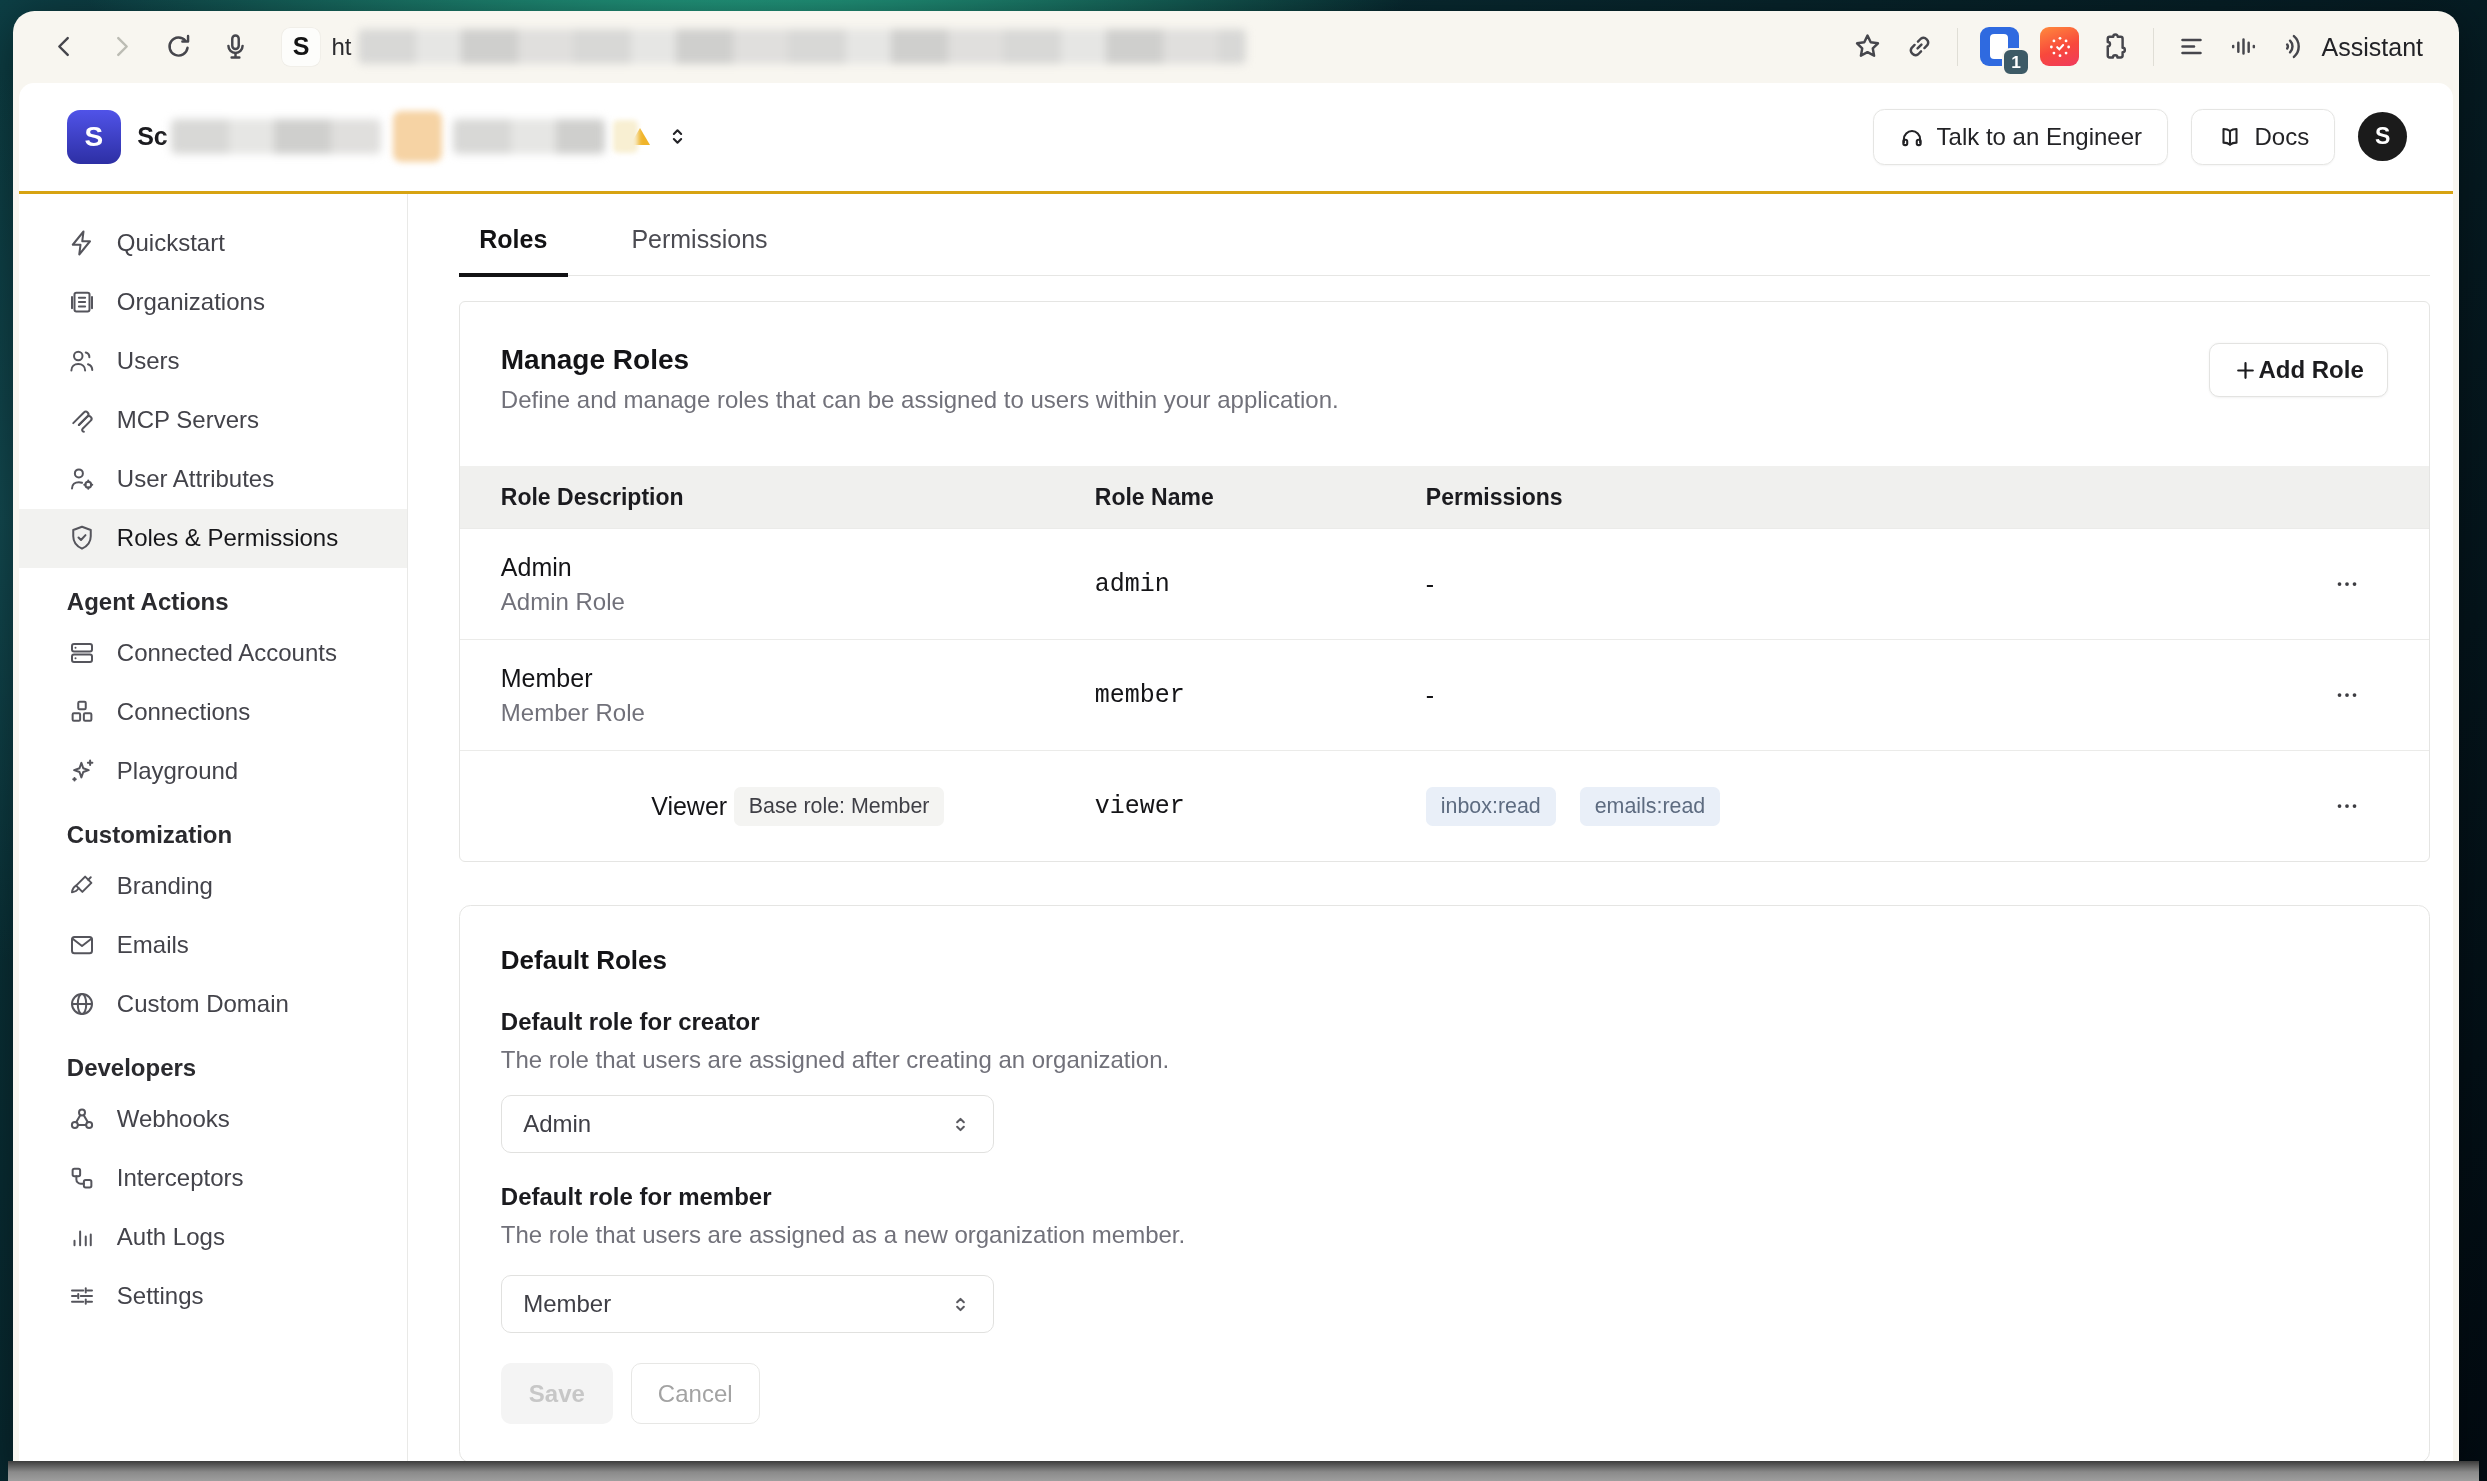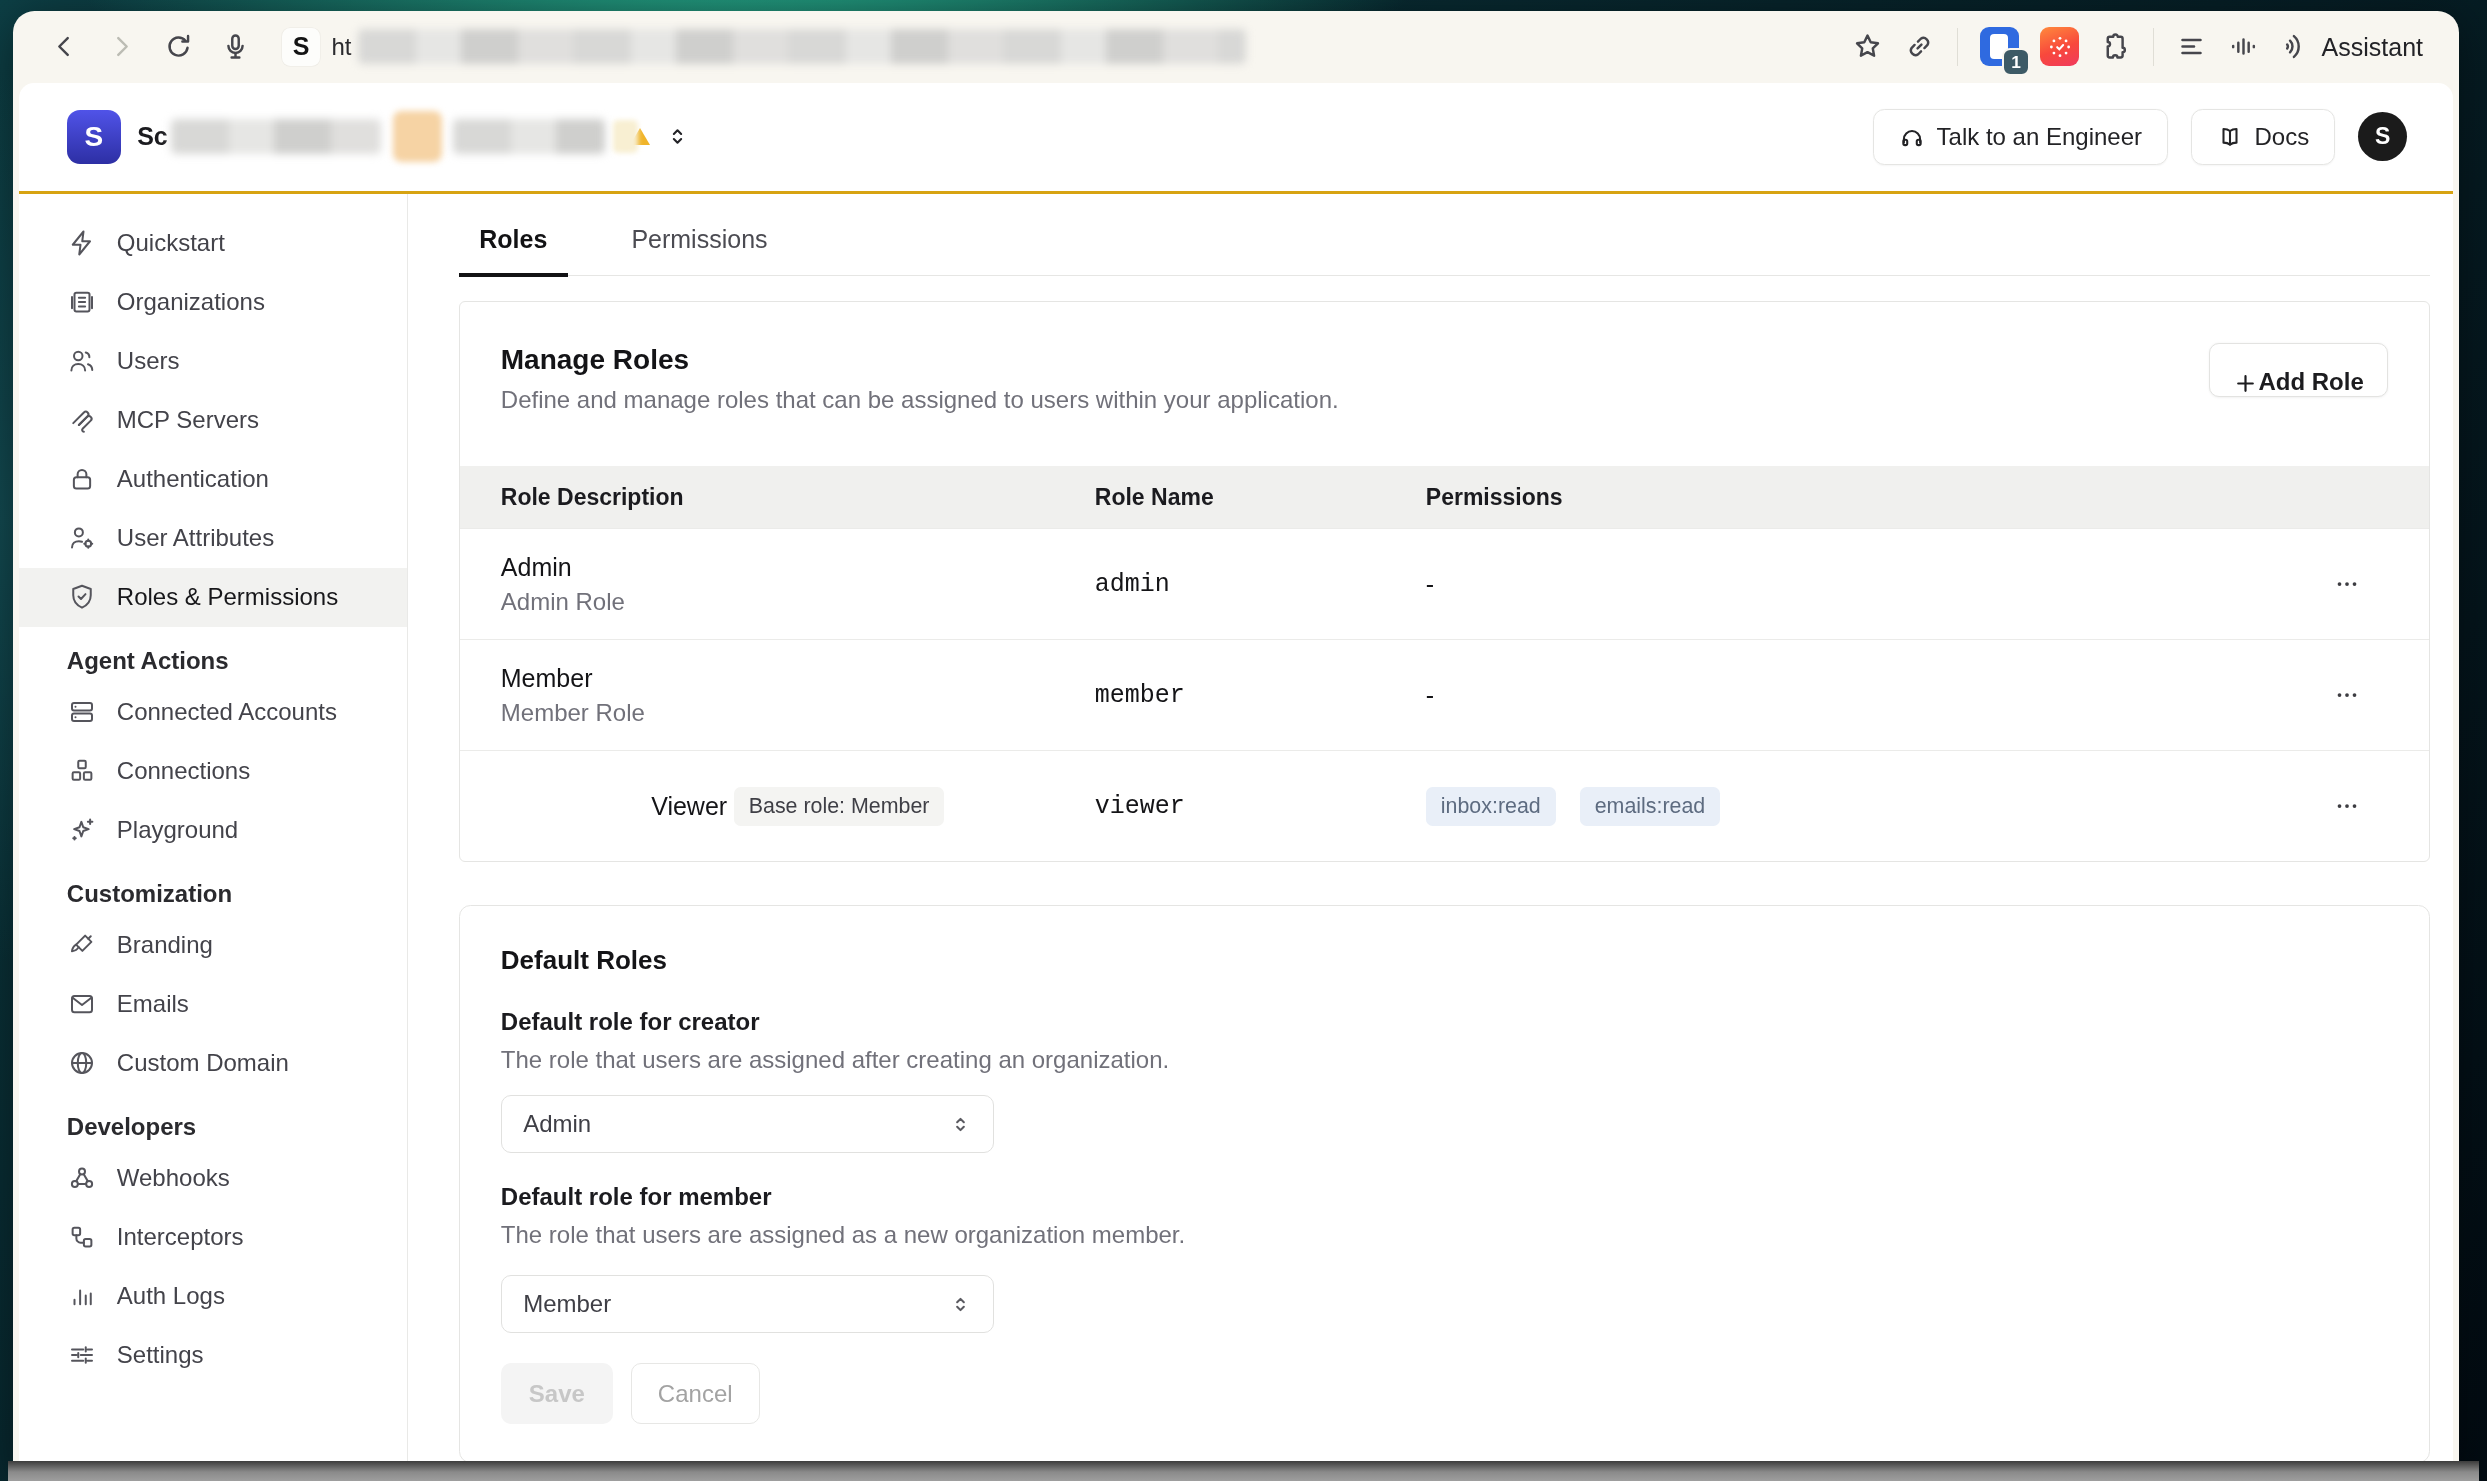--- a/index.html
+++ b/index.html
@@ -83,7 +83,7 @@
   .card-head{ position:relative; padding:41px 41px 0 41px; height:164px; }
   .card-title{ font-size:28px; font-weight:700; color:#141417; line-height:33px; }
   .card-desc{ margin-top:10px; font-size:24px; color:#71717a; line-height:28px; }
-  .add-btn{ position:absolute; top:41px; right:41px; height:54px; display:flex; align-items:flex-end; padding:0 23px;
+  .add-btn{ position:absolute; top:41px; right:41px; height:54px; display:flex; align-items:center; padding:0 23px;
     background:#fff; border:1.6px solid #e3e3e1; border-radius:10px; font-size:24px; font-weight:600; color:#1c1c1f;
     box-shadow:0 0.8px 2.5px rgba(0,0,0,.06); cursor:pointer; }
   .add-btn svg{ width:25px; height:25px; stroke:#1c1c1f; fill:none; stroke-width:2.1; stroke-linecap:round; }

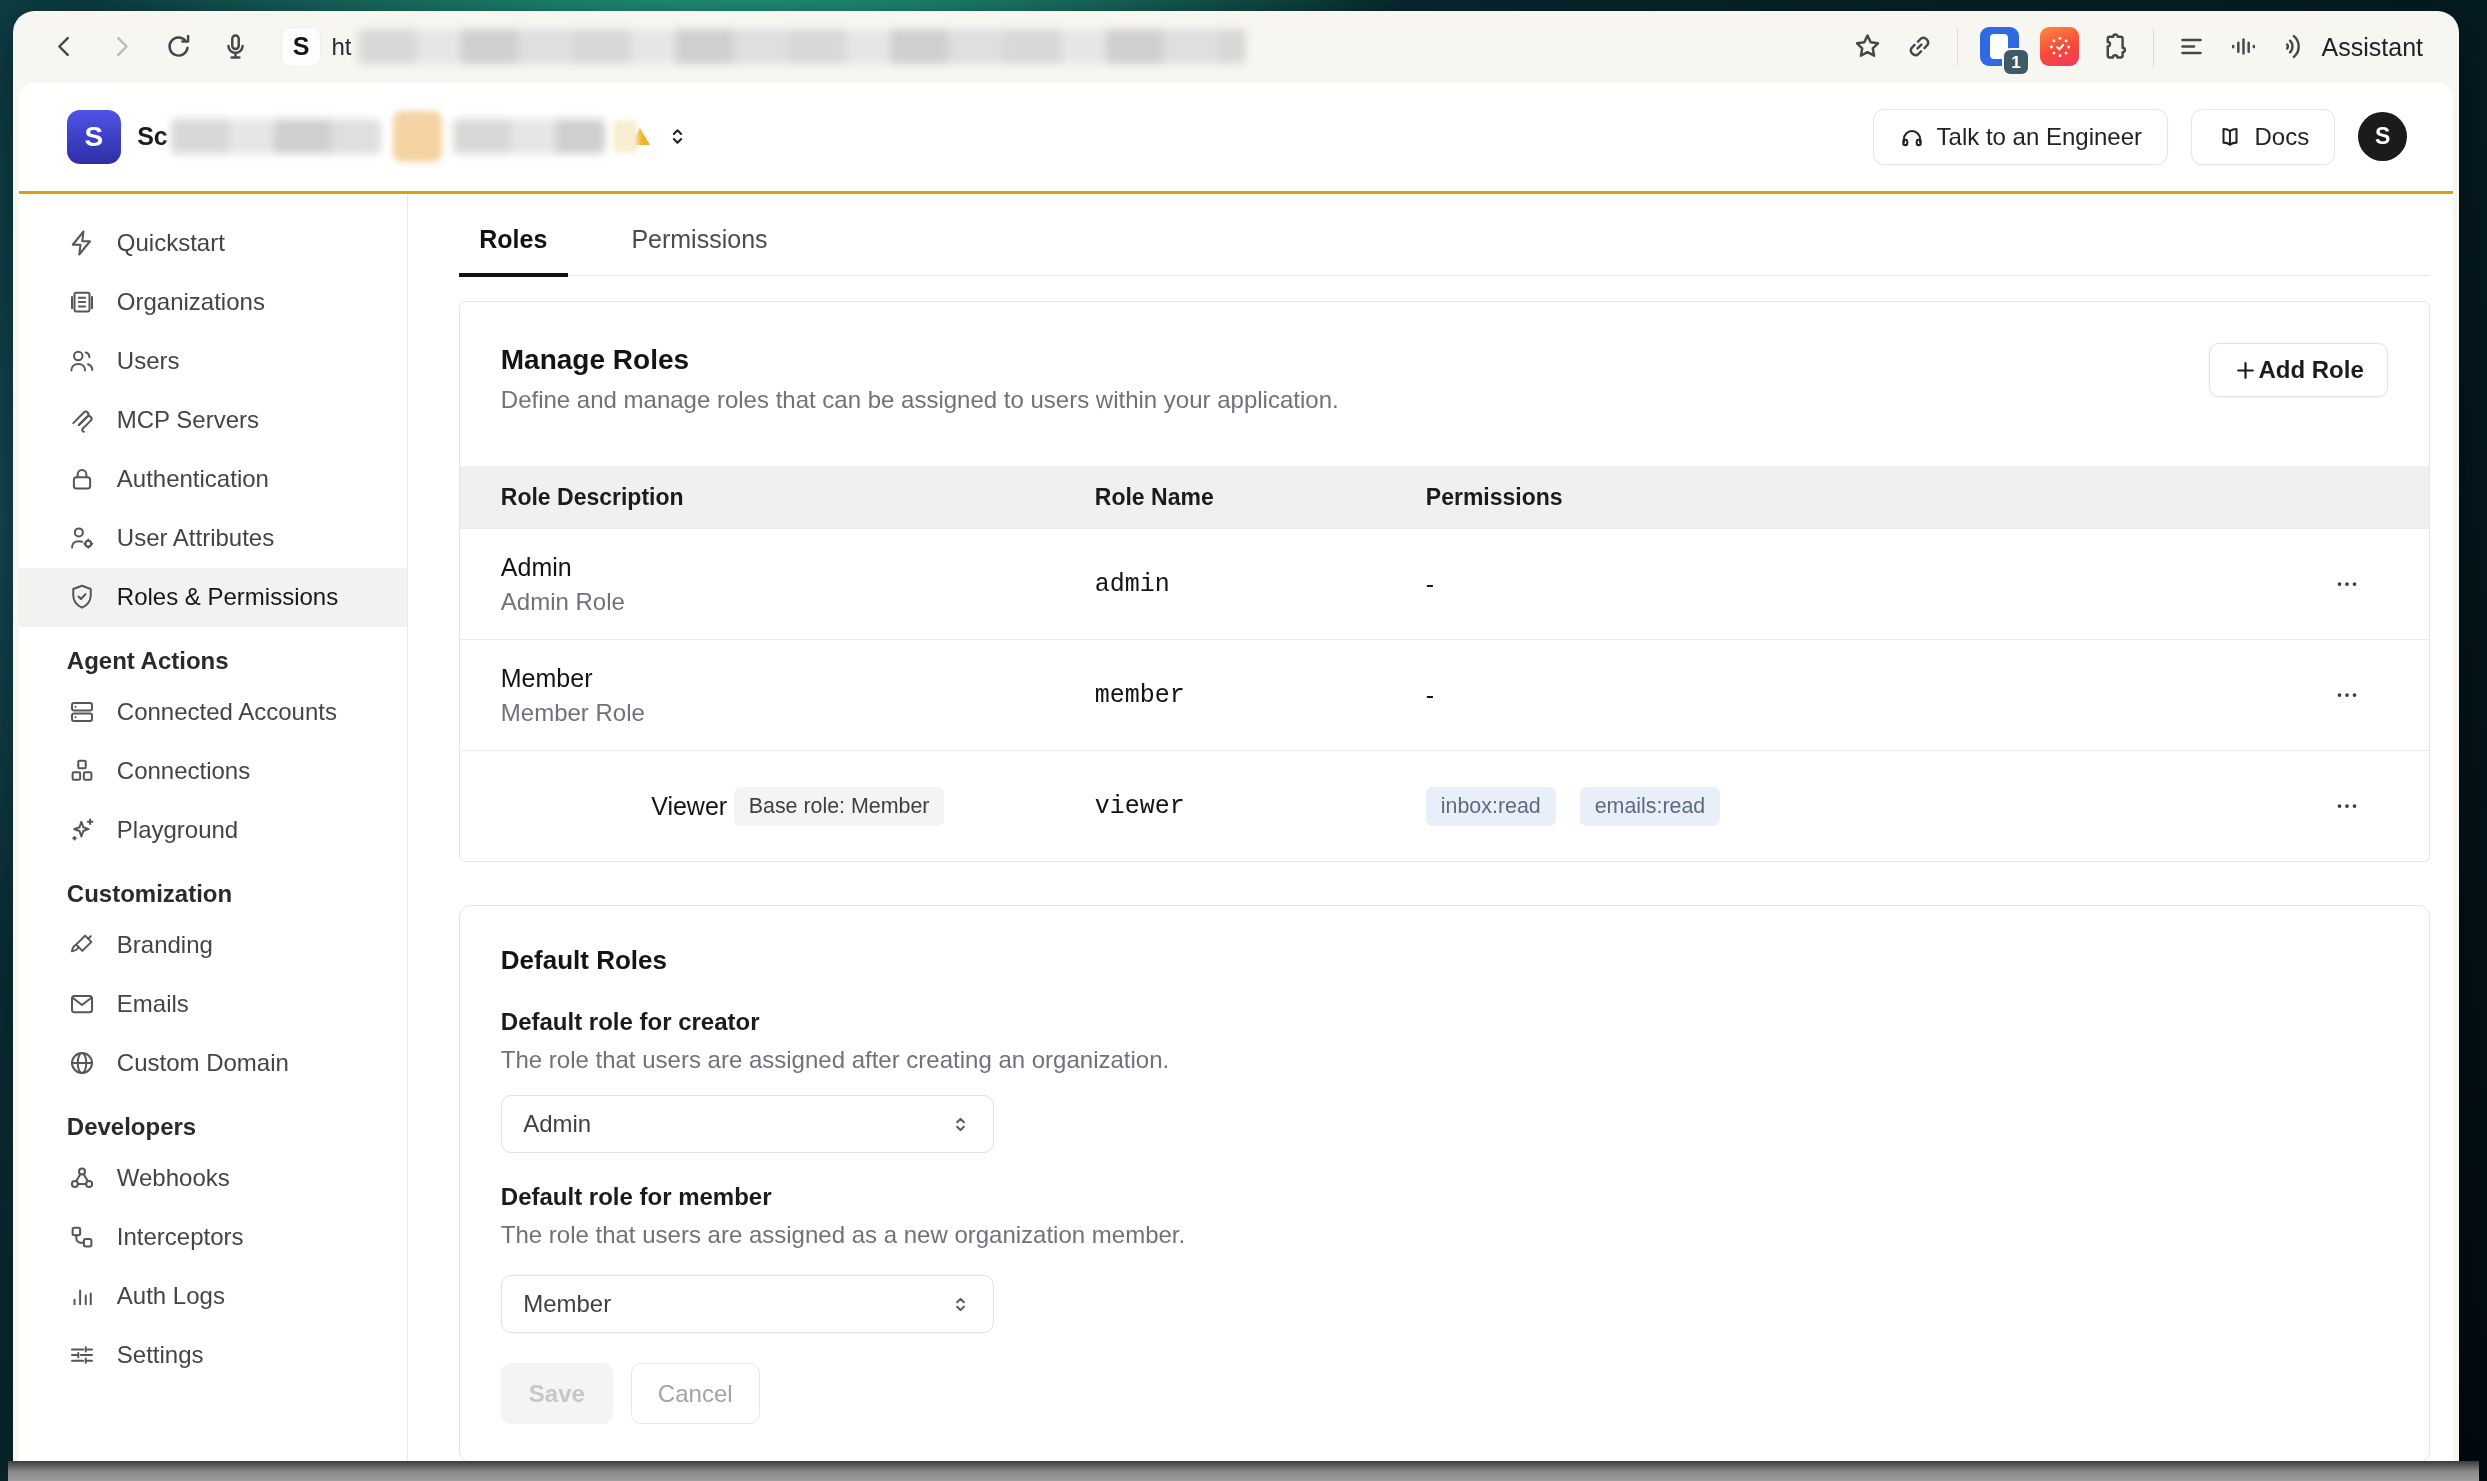--- a/index.html
+++ b/index.html
@@ -278,13 +278,6 @@
 
         <div class="side-item">
           <svg viewBox="0 0 24 24">
-              <rect x="5.5" y="10.5" width="13" height="9" rx="2"></rect>
-              <path d="M8.5 10.5V8.2a3.5 3.5 0 0 1 7 0v2.3"></path>
-            </svg>
-          <span>Authentication</span>
-        </div>
-        <div class="side-item">
-          <svg viewBox="0 0 24 24">
               <circle cx="9.5" cy="7.5" r="3.2"></circle>
               <path d="M4 19.5c0-3 2.3-5 5.5-5 .9 0 1.8.2 2.5.5"></path>
               <circle cx="17" cy="16.5" r="2.3"></circle>

